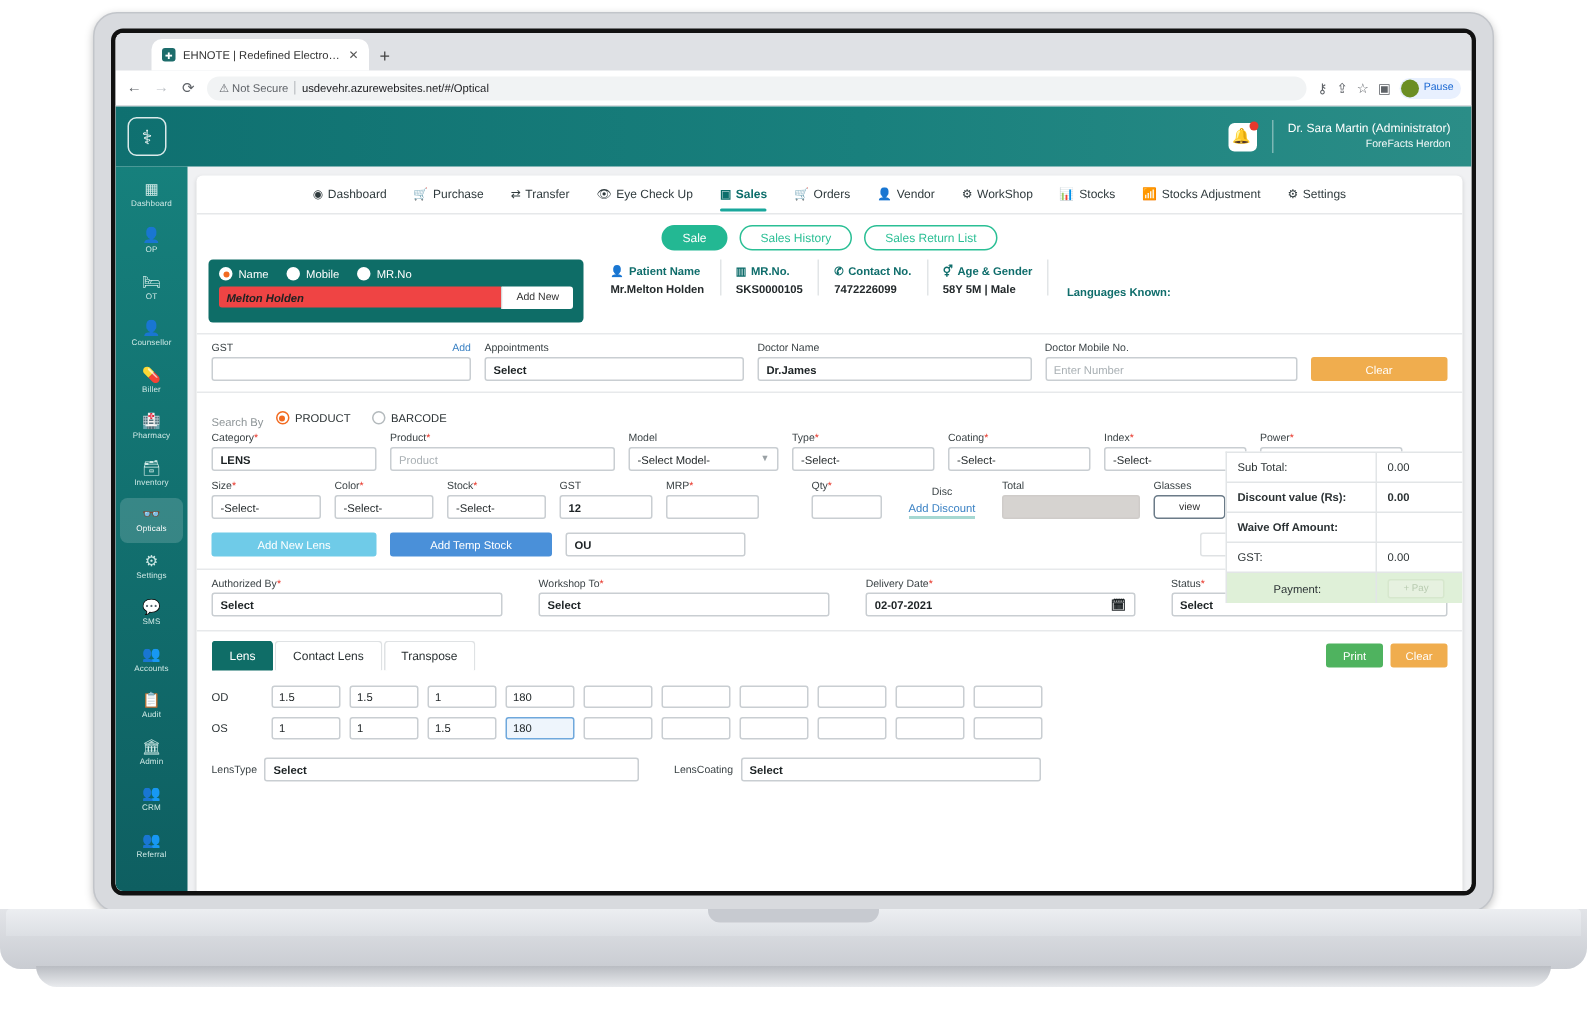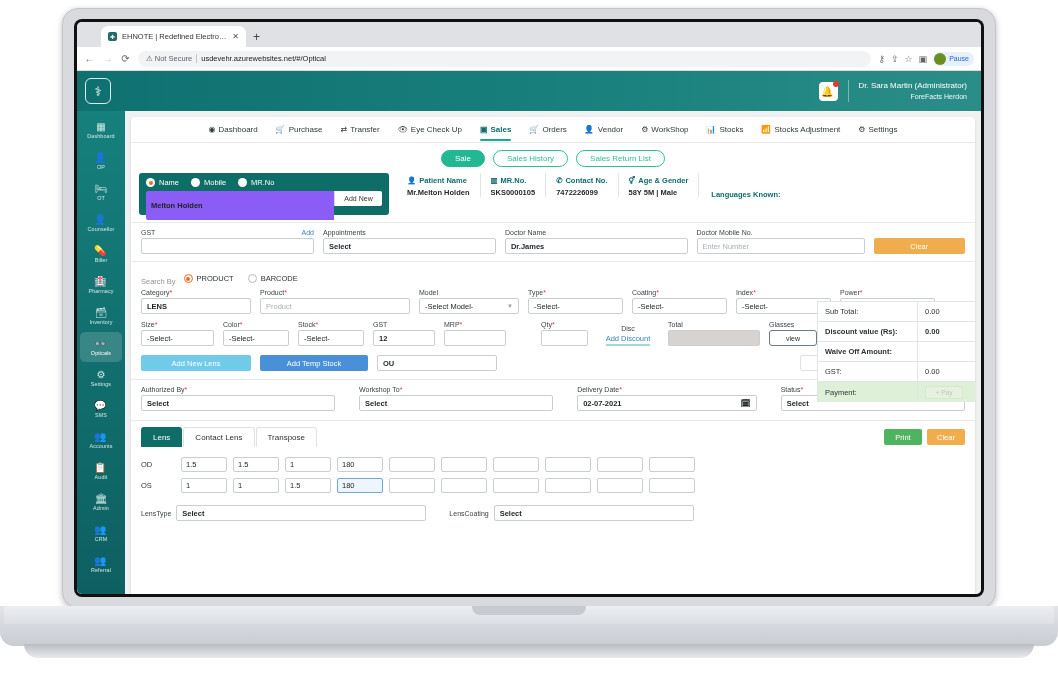--- a/index.html
+++ b/index.html
@@ -183,9 +183,10 @@
   .rbox.on::after { content:""; width:4px; height:4px; border-radius:50%; background:#f26b21; }
   .search-line { display:flex; }
   .search-inp {
-    flex:1; height:29px; background:#8b5cf6; border-radius:2px 0 0 2px;
+    flex:1; height:14px; background:#ef4444; border-radius:2px 0 0 2px;
     font-size:7.5px; color:#222; display:flex; align-items:center; padding:0 5px;
     font-weight:bold;
+    font-style:italic;
   }
   .addnew-btn {
     width:48px; height:15px; background:#fff; border-left:1px solid #d8d8d8;

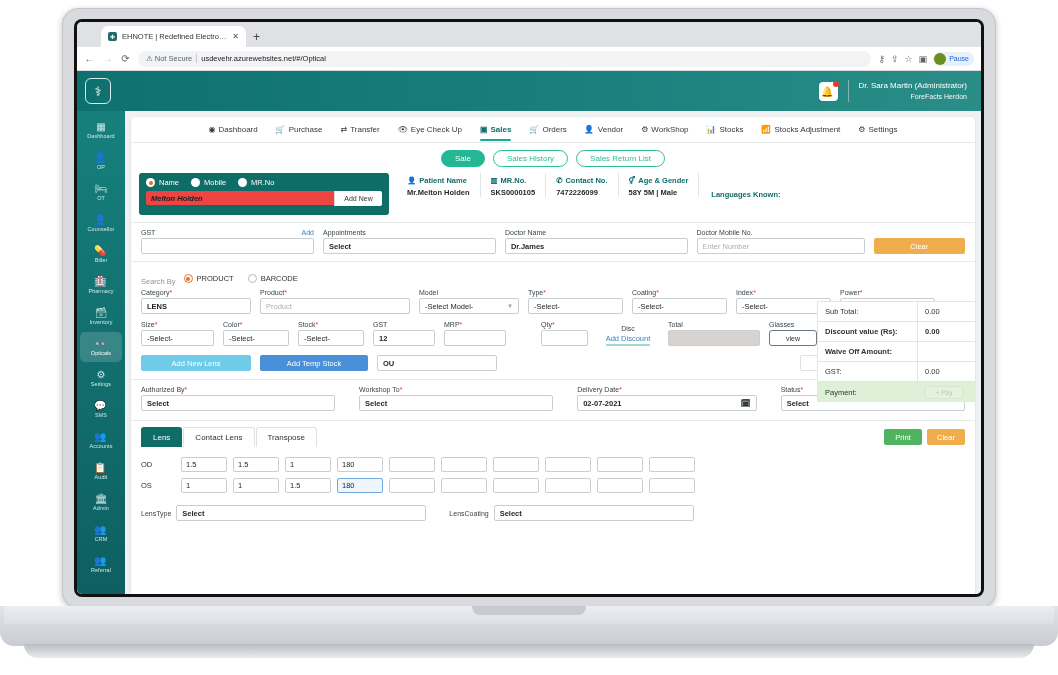--- a/index.html
+++ b/index.html
@@ -291,7 +291,7 @@
     border-left:1px solid #e2e5e7; height:20px; display:flex; align-items:center;
   }
   .sval.b { font-weight:bold; }
-  .srow.pay { background:#dff0d8; }
+  .srow.pay { background:#dff0d8;padding-left:24px; }
   .paybtn {
     width:38px; height:13px; background:#e6f1e0; border:1px solid #d6e7cd;
     border-radius:2px; font-size:6.5px; color:#b8cbb0;

